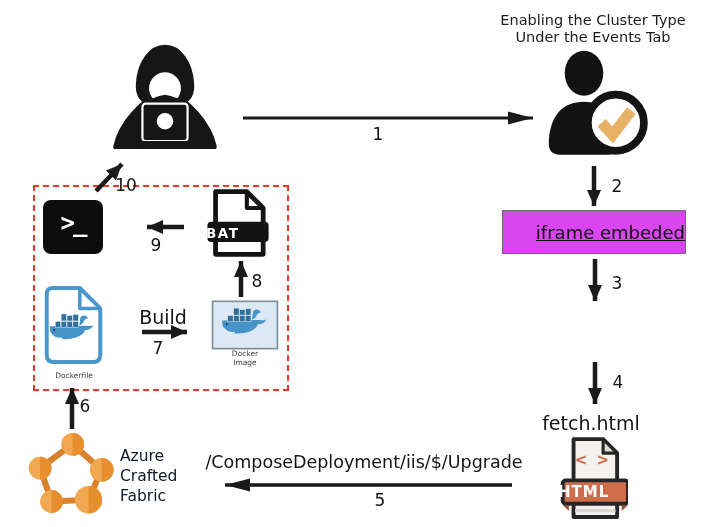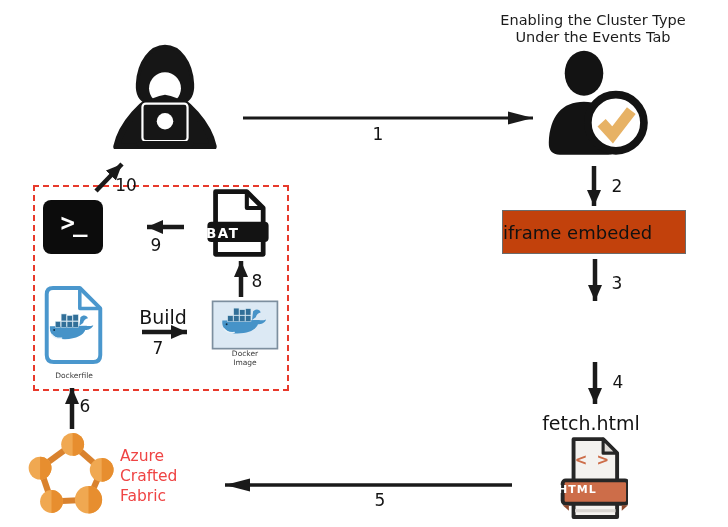--- a/index.html
+++ b/index.html
@@ -12,8 +12,8 @@
   .num{position:absolute;font-size:17px;transform:translateX(-50%);color:#141414;}
   .edge-label{position:absolute;font-size:17px;color:#141414;}
   .flow-box{
-    position:absolute;border:1.4px solid #6b6b6b;background:#c2410c;
-    display:flex;align-items:center;justify-content:flex-start;font-size:18px;color:#111;
+    position:absolute;border:1.4px solid #6b6b6b;background:#d946ef;
+    display:flex;align-items:center;justify-content:flex-end;font-size:18px;color:#111;text-decoration:underline;
   }
   .dashed-zone{
     position:absolute;left:33px;top:185px;width:252px;height:202px;

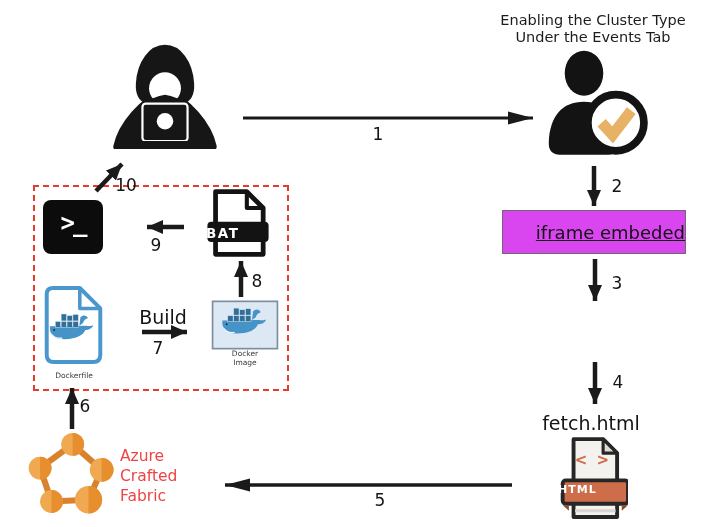--- a/index.html
+++ b/index.html
@@ -24,7 +24,7 @@
     font-size:14.5px;line-height:1.2;color:#1c1c1c;
   }
   .tiny-label{position:absolute;font-size:7.5px;color:#3a3a3a;text-align:center;line-height:1.25;}
-  .azure-text{position:absolute;left:120px;top:446px;font-size:15.5px;line-height:1.3;color:#ef4444;}
+  .azure-text{position:absolute;left:120px;top:446px;font-size:15.5px;line-height:1.3;color:#0f172a;}
   .terminal{
     position:absolute;left:43px;top:200px;width:60px;height:54px;background:#0c0c0c;border-radius:8px;
     display:flex;align-items:center;justify-content:center;

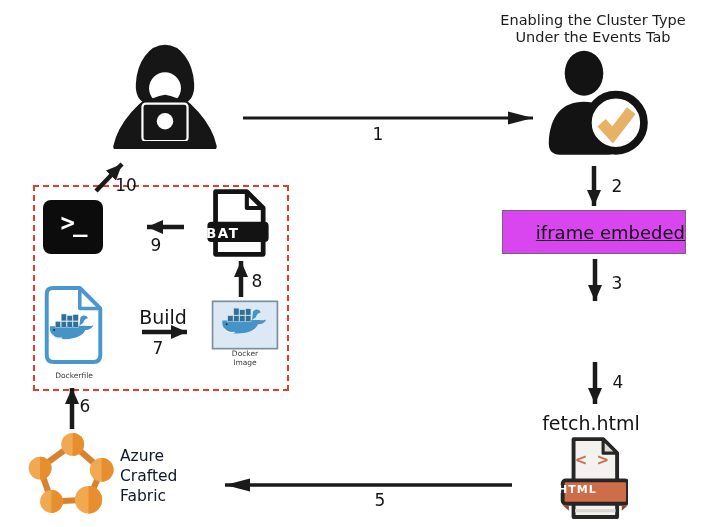--- a/index.html
+++ b/index.html
@@ -137,6 +137,7 @@
   <div class="code-glyph">&lt; &gt;</div>
   <div class="badge-text" style="left:558px;top:483px;width:70px;font-size:11px;letter-spacing:1px">HTML</div>
 
+  <div class="edge-label ctr" style="left:364px;top:452px;font-size:17.5px">/ComposeDeployment/iis/$/Upgrade</div>
   <div class="num" style="left:380px;top:490px">5</div>
 
   <svg class="abs" style="left:26px;top:430px" width="88" height="92" viewBox="0 0 100 100">

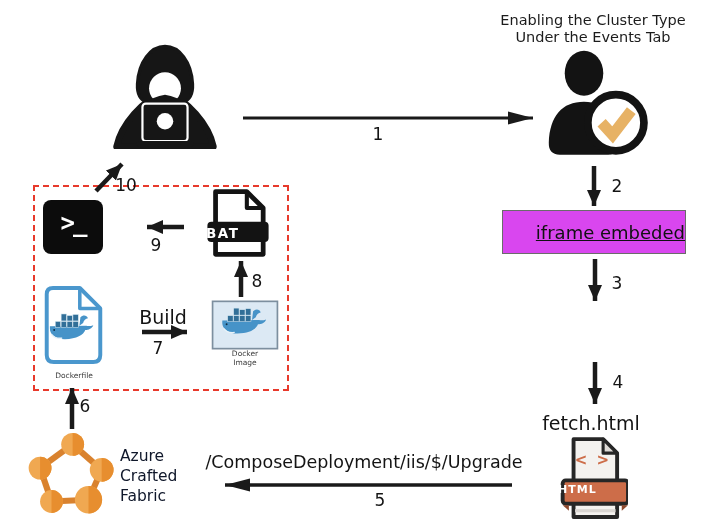--- a/index.html
+++ b/index.html
@@ -135,7 +135,7 @@
     <path d="M90 89 L82 96 L82 89 Z" fill="#8f4a2e"></path>
   </svg>
   <div class="code-glyph">&lt; &gt;</div>
-  <div class="badge-text" style="left:558px;top:483px;width:70px;font-size:11px;letter-spacing:1px">HTML</div>
+  <div class="badge-text" style="left:558px;top:483px;width:70px;font-size:15px;letter-spacing:1px">HTML</div>
 
   <div class="edge-label ctr" style="left:364px;top:452px;font-size:17.5px">/ComposeDeployment/iis/$/Upgrade</div>
   <div class="num" style="left:380px;top:490px">5</div>

